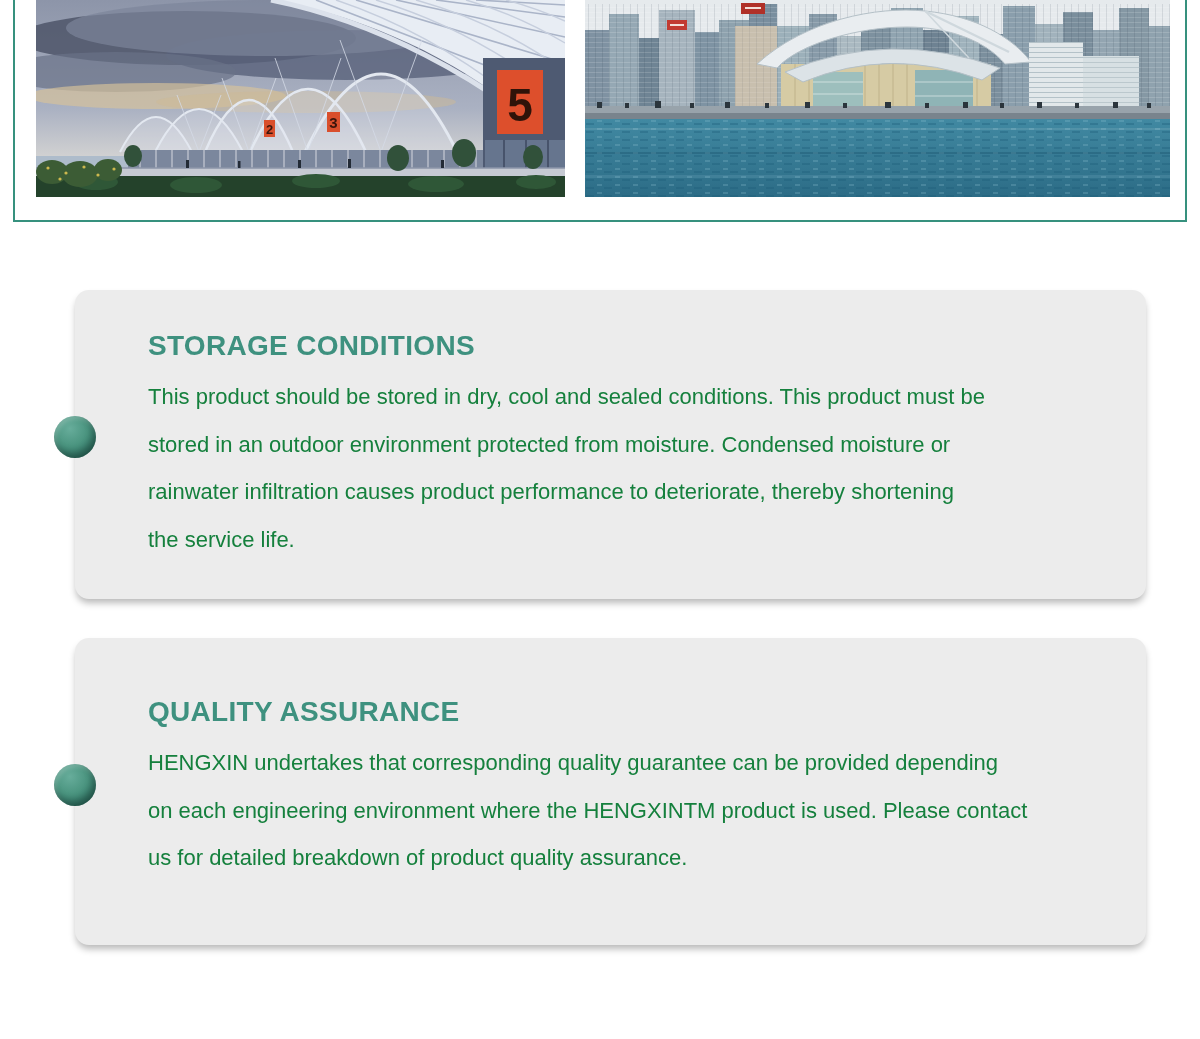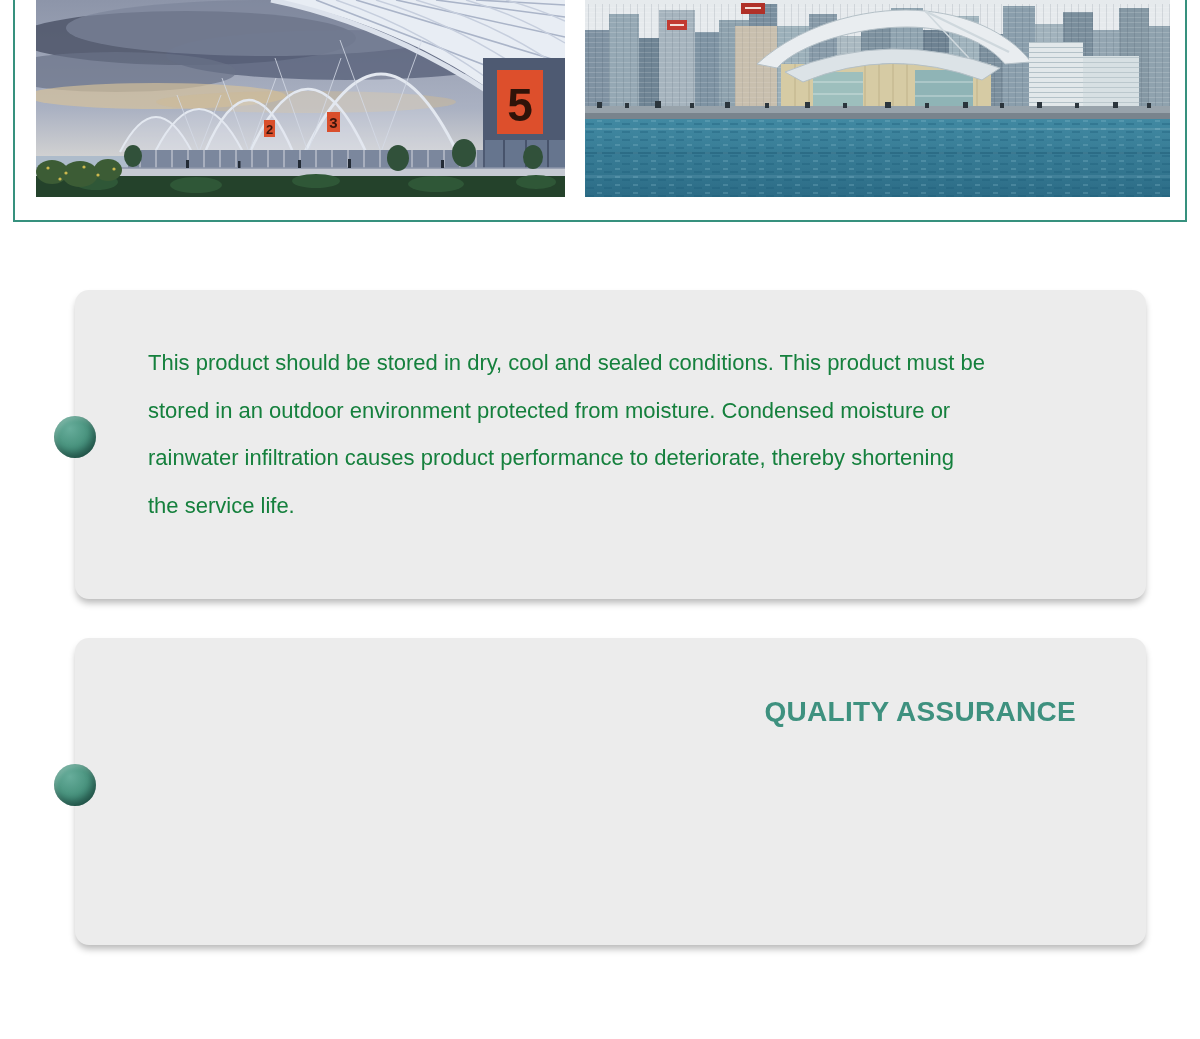--- a/index.html
+++ b/index.html
@@ -253,6 +253,7 @@
 
   <section class="card card-storage">
     <span class="bullet"></span>
+    <h2>STORAGE CONDITIONS</h2>
     <p>This product should be stored in dry, cool and sealed conditions. This product must be
 stored in an outdoor environment protected from moisture. Condensed moisture or
 rainwater infiltration causes product performance to deteriorate, thereby shortening

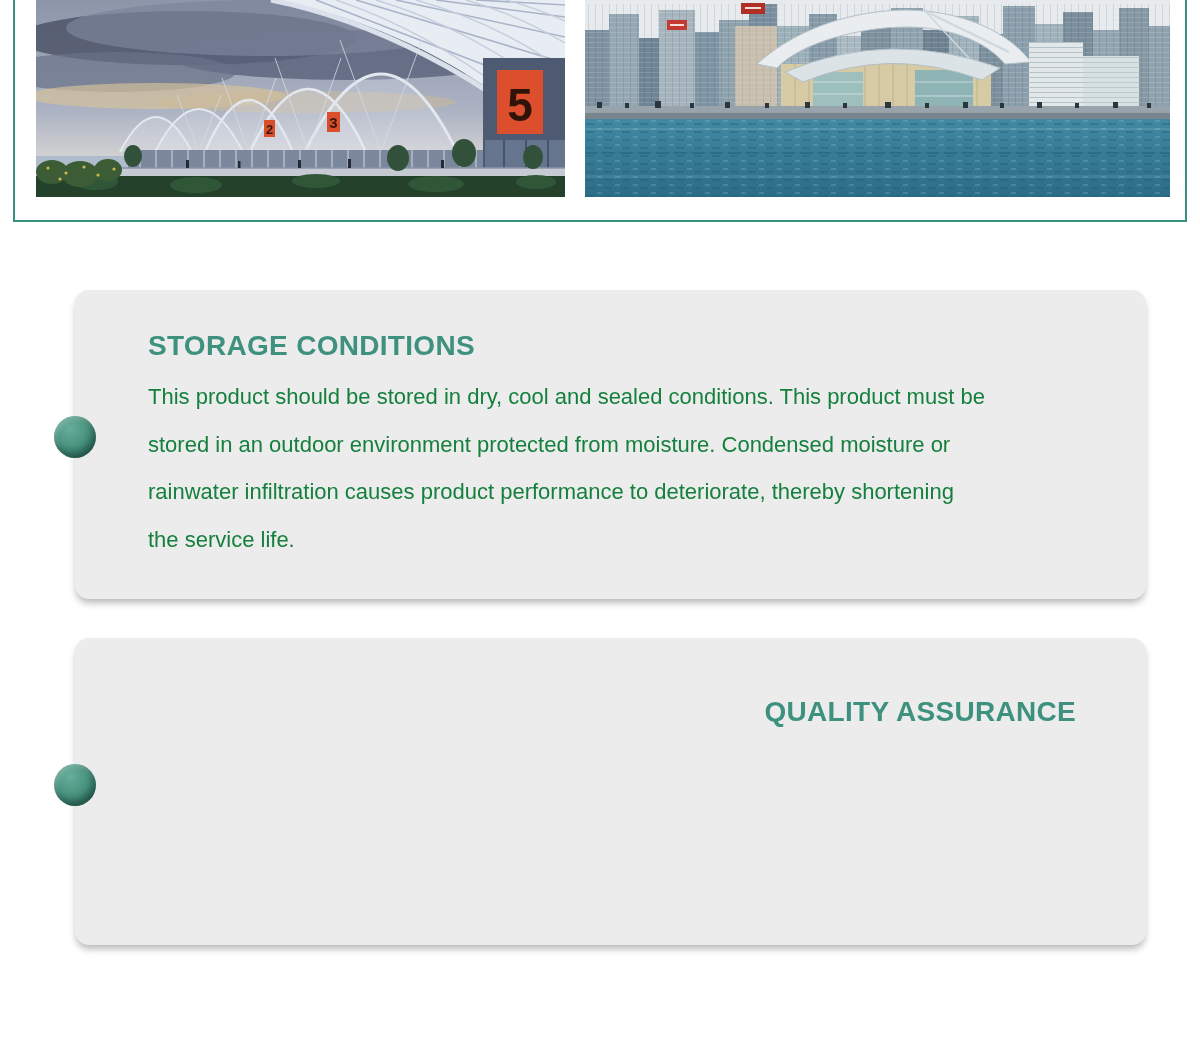--- a/index.html
+++ b/index.html
@@ -15,7 +15,7 @@
         box-shadow:0 5px 7px -1px rgba(0,0,0,0.28);box-sizing:border-box;
         padding:0 70px 0 73px;}
   .card-storage{top:290px;height:309px;padding-top:39px;}
-  .card-quality{top:638px;height:307px;padding-top:57px;text-align:right;}
+  .card-quality{top:638px;height:307px;padding-top:57px;}
   .card h2{margin:0;font-size:28px;font-weight:700;color:#3e917f;letter-spacing:0.3px;line-height:34px;}
   .card p{margin:10px 0 0 0;font-size:22px;line-height:47.6px;color:#15803d;
         width:975px;white-space:pre-line;}

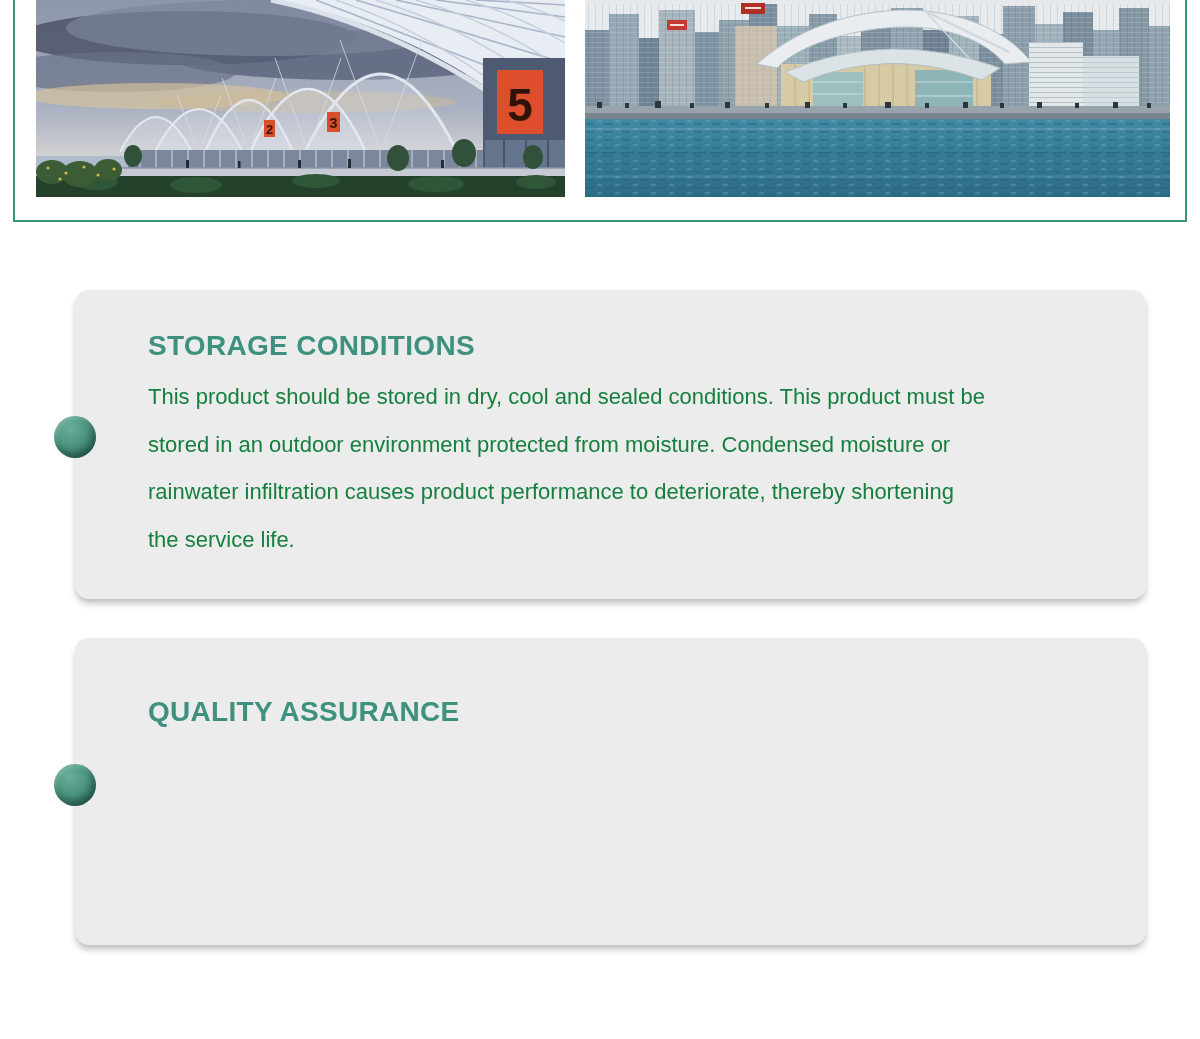--- a/index.html
+++ b/index.html
@@ -263,6 +263,9 @@
   <section class="card card-quality">
     <span class="bullet"></span>
     <h2>QUALITY ASSURANCE</h2>
+    <p>HENGXIN undertakes that corresponding quality guarantee can be provided depending
+on each engineering environment where the HENGXINTM product is used. Please contact
+us for detailed breakdown of product quality assurance.</p>
   </section>
 
 </div>

